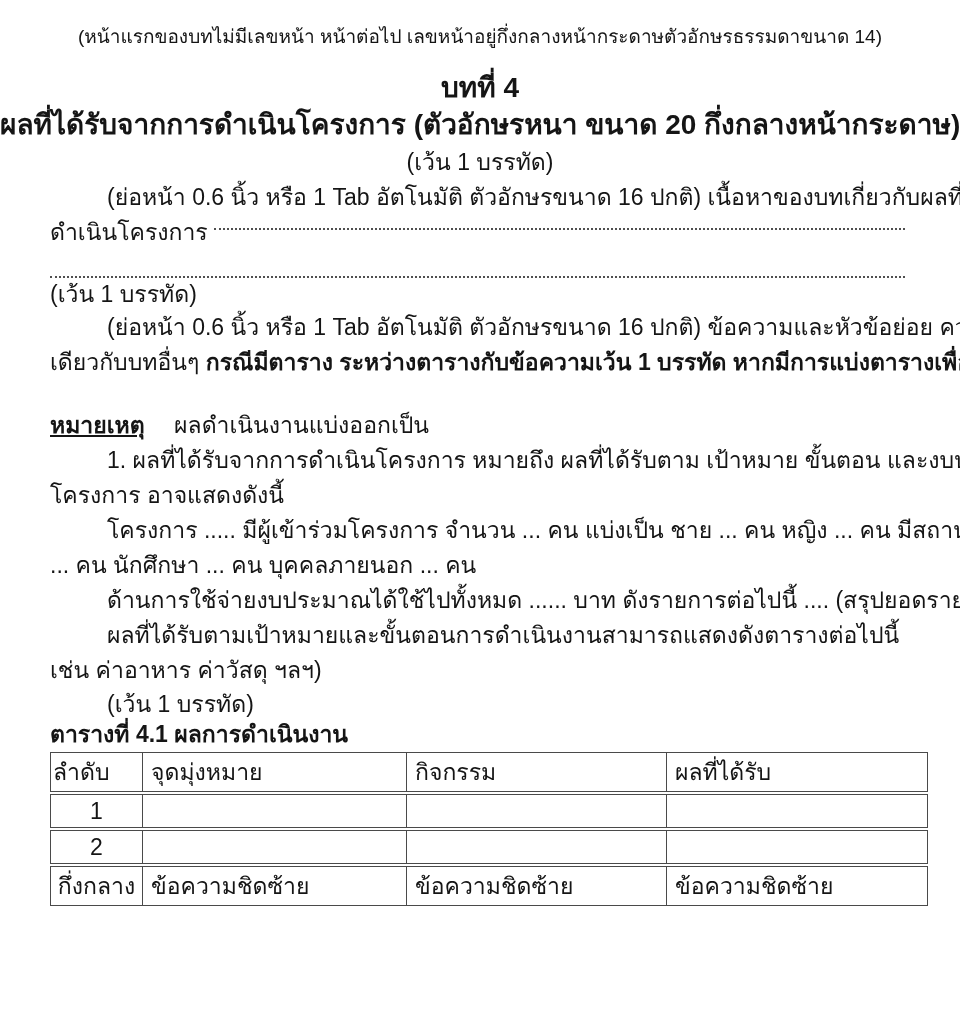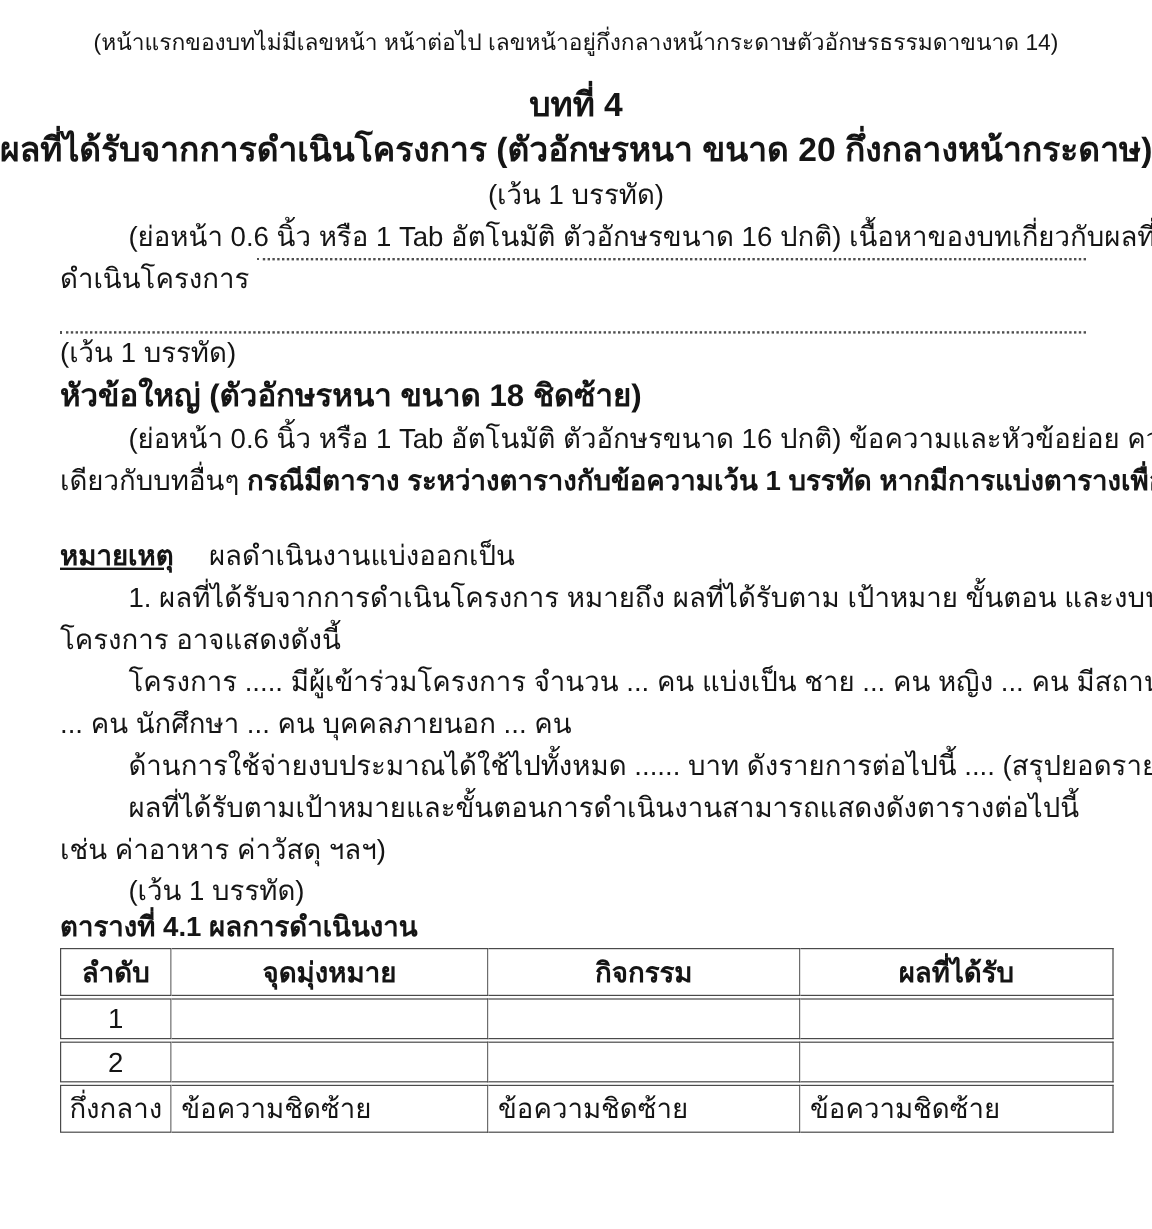--- a/index.html
+++ b/index.html
@@ -17,7 +17,7 @@
   .spacer-center{font-size:23px;line-height:36px;}
   .indent{padding-left:57px;}
   .heading{font-size:26px;font-weight:bold;line-height:38px;}
-  .leader-row{display:flex;align-items:flex-start;}
+  .leader-row{display:flex;align-items:center;}
   .leader-fill{flex:1;border-bottom:2px dotted #4f4f4f;margin-bottom:8px;margin-left:6px;}
   .dotline{height:26px;border-bottom:2px dotted #4f4f4f;margin:0 55px 0 50px;}
   .ln-sm{line-height:32px;}

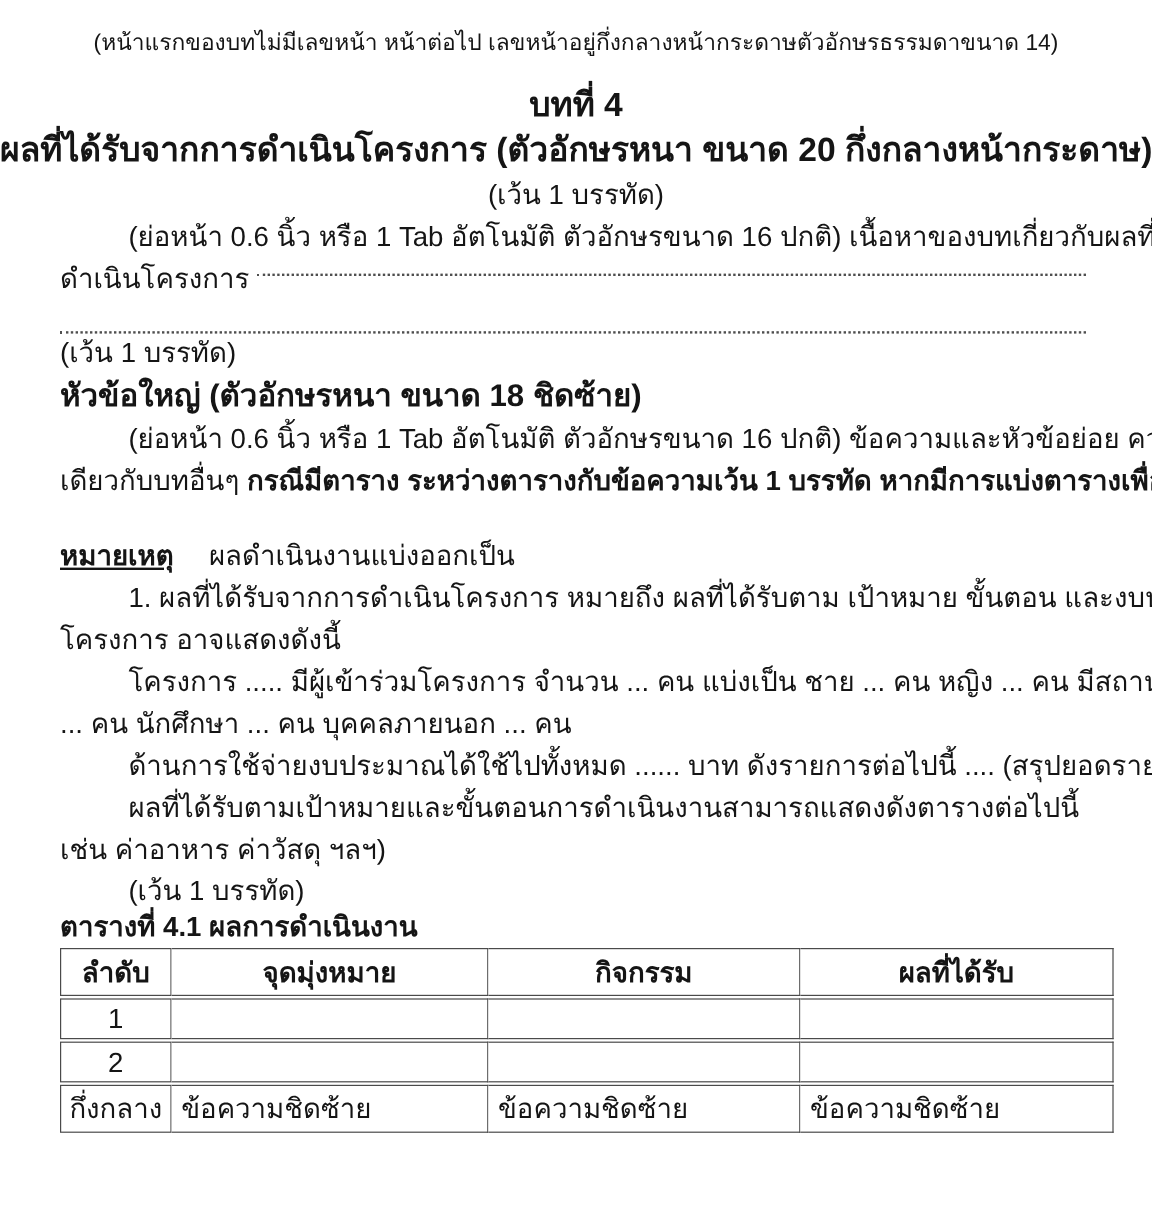--- a/index.html
+++ b/index.html
@@ -58,7 +58,6 @@
 
   <div class="ln ln-sm">(เว้น 1 บรรทัด)</div>
 
-  <div class="ln heading">หัวข้อใหญ่ (ตัวอักษรหนา ขนาด 18 ชิดซ้าย)</div>
 
   <div class="ln indent">(ย่อหน้า 0.6 นิ้ว หรือ 1 Tab อัตโนมัติ ตัวอักษรขนาด 16 ปกติ) ข้อความและหัวข้อย่อย ควรมีมาตรฐาน</div>
 

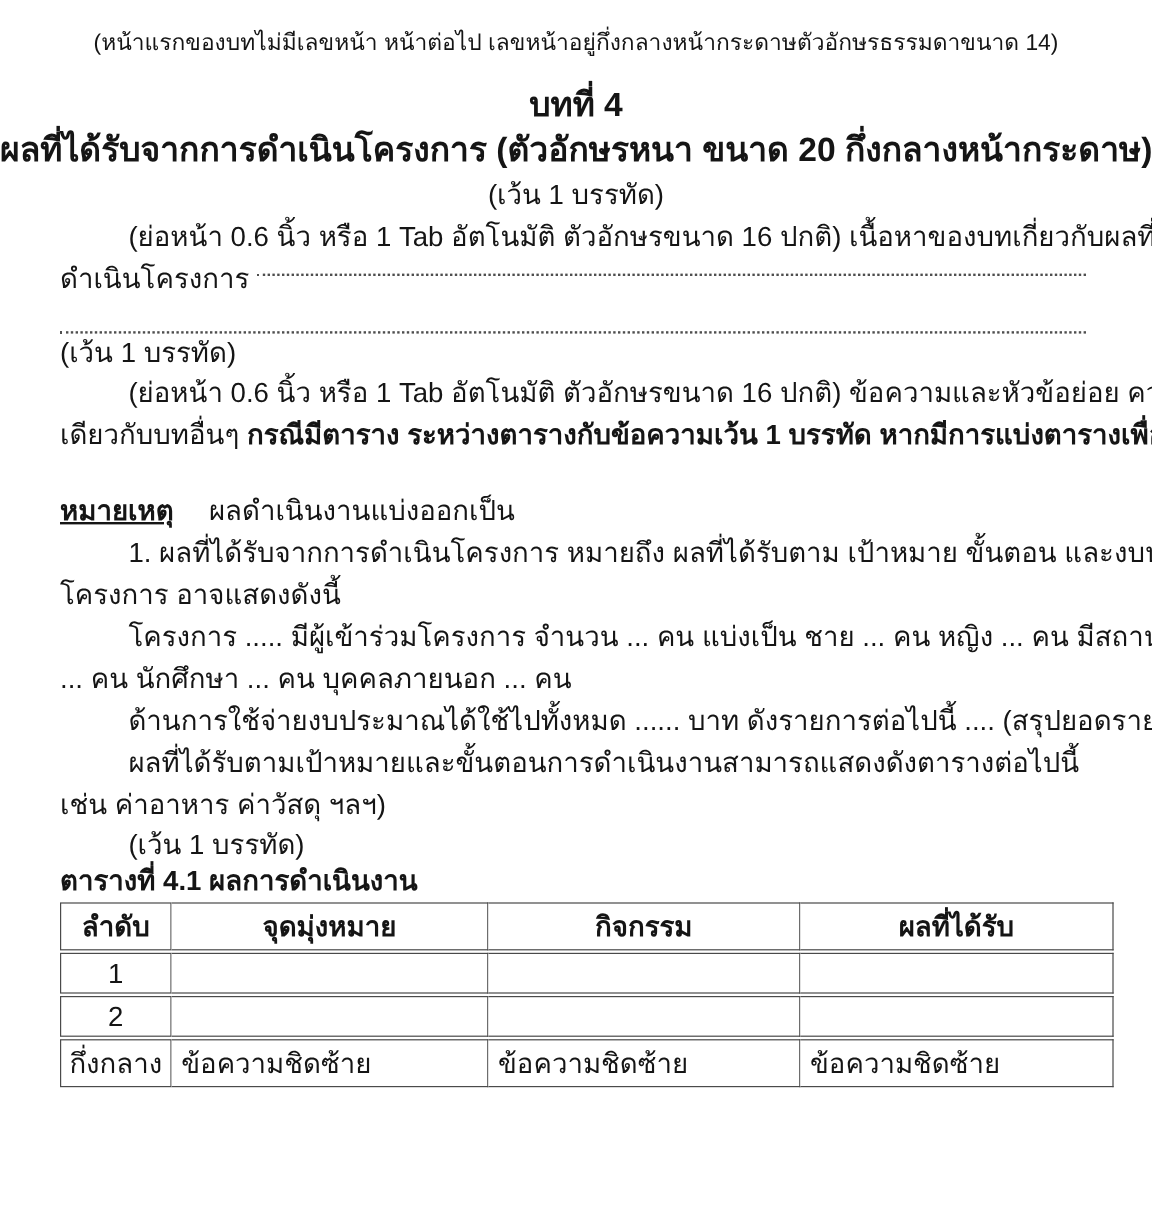--- a/index.html
+++ b/index.html
@@ -31,7 +31,7 @@
              padding:1px 8px;height:30px;vertical-align:middle;background:#fff;
              overflow:hidden;white-space:nowrap;}
   table.t td.c0{border-left:1px solid #4a4a4a;text-align:center;padding:1px 2px;}
-  table.t tr.hdr td{font-weight:bold;text-align:center;height:27px;}
+  table.t tr.hdr td{font-weight:normal;text-align:left;height:27px;}
   .footer-note{font-size:23px;line-height:30px;margin-top:8px;}
 </style>
 </head>

